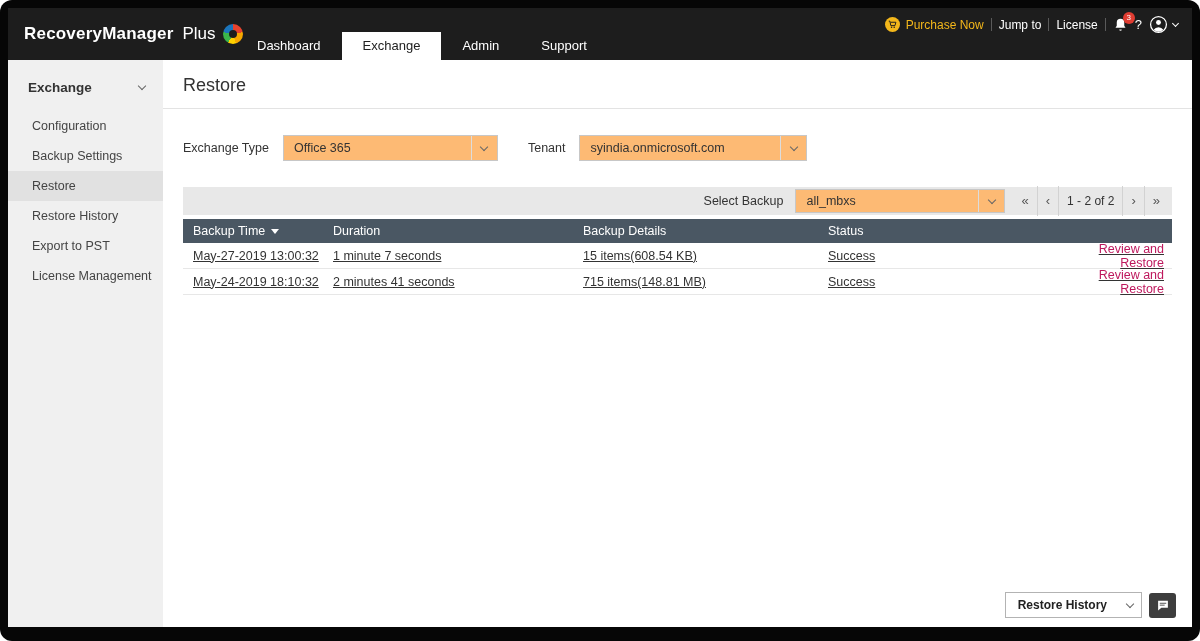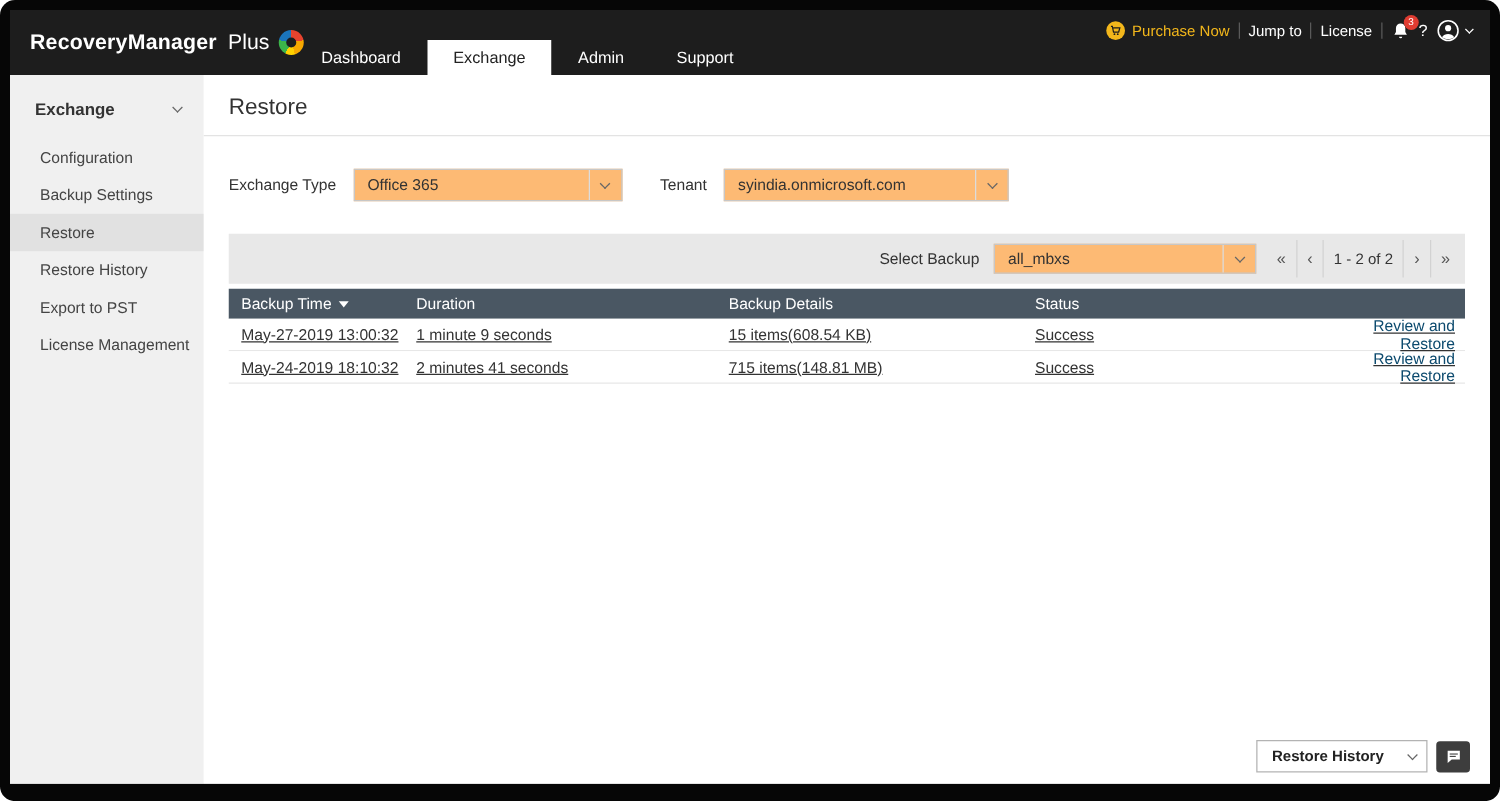--- a/index.html
+++ b/index.html
@@ -109,7 +109,7 @@
 
   
   .toolbar {
-    height: 40px; background: #e8e8e8; margin-top: 26px;
+    height: 28px; background: #e8e8e8; margin-top: 26px;
     display: flex; align-items: center; justify-content: flex-end;
     padding: 0 4px 0 10px; font-size: 12.5px; color: #333;
   }

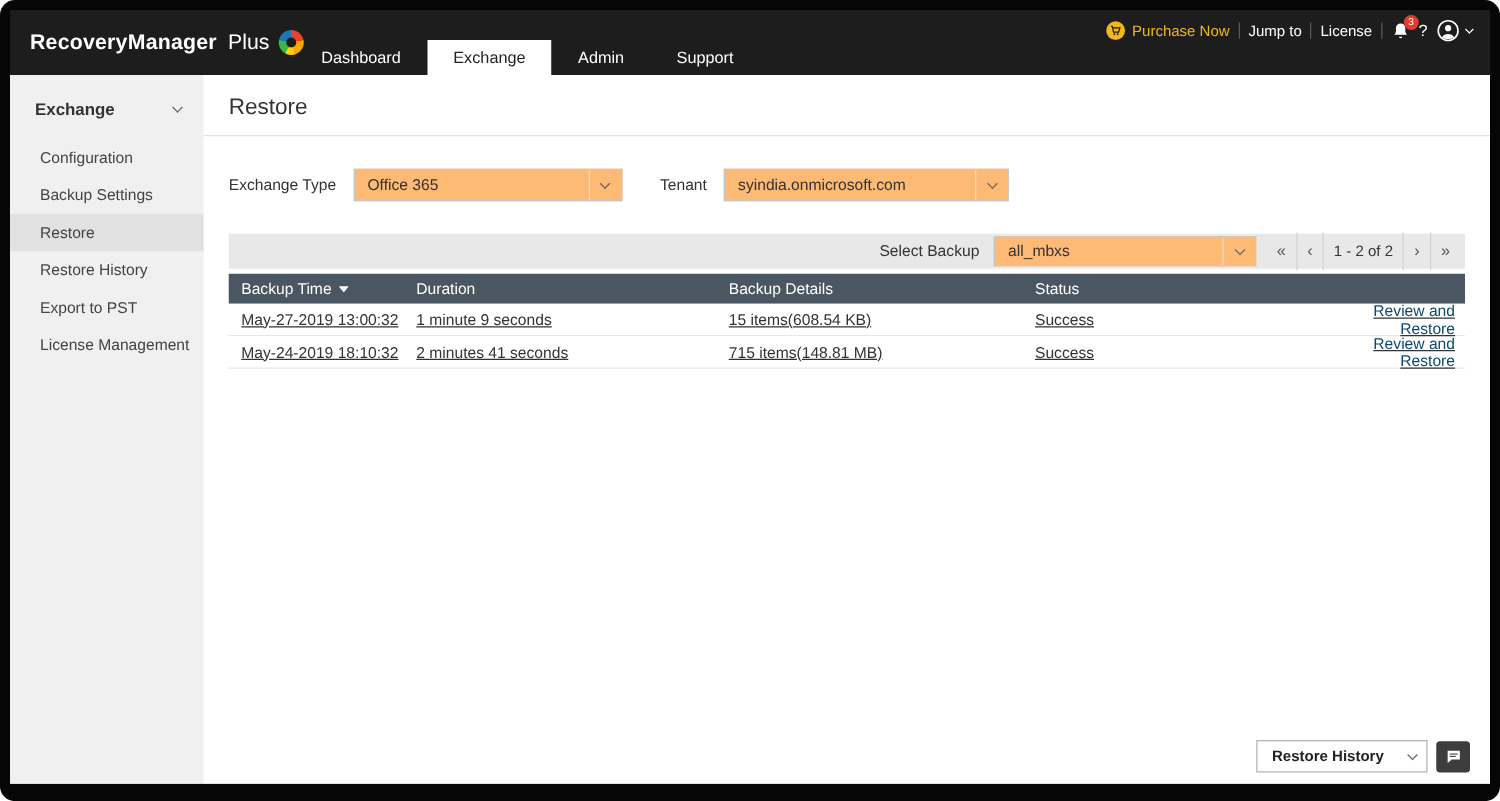--- a/index.html
+++ b/index.html
@@ -279,7 +279,7 @@
 
           <div class="trow">
             <div class="c-time">May-27-2019 13:00:32</div>
-            <div class="c-dur">1 minute 9 seconds</div>
+            <div class="c-dur">1 minute 7 seconds</div>
             <div class="c-det">15 items(608.54 KB)</div>
             <div class="c-status">Success</div>
             <div class="c-action"><a class="link">Review and Restore</a></div>

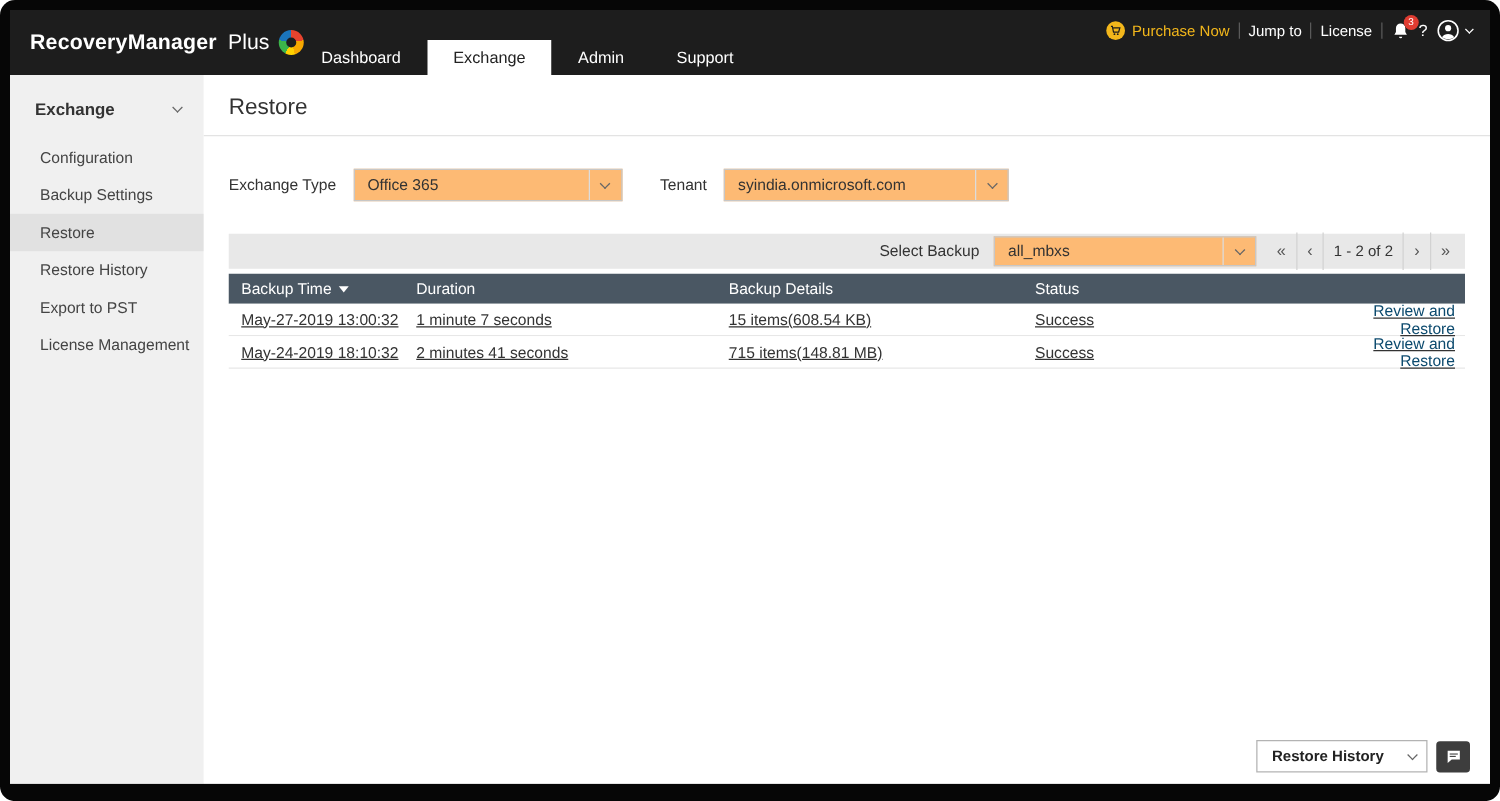--- a/index.html
+++ b/index.html
@@ -142,7 +142,7 @@
     width: 0; height: 0; border-left: 4px solid transparent; border-right: 4px solid transparent;
     border-top: 5px solid #fff; display: inline-block;
   }
-  .link { color: #0c4a6e; cursor: pointer; text-decoration: none; font-size: 12.5px; }
+  .link { color: #be185d; cursor: pointer; text-decoration: none; font-size: 12.5px; }
 
   
   .footer { position: absolute; right: 16px; bottom: 9px; display: flex; align-items: center; gap: 7px; }

